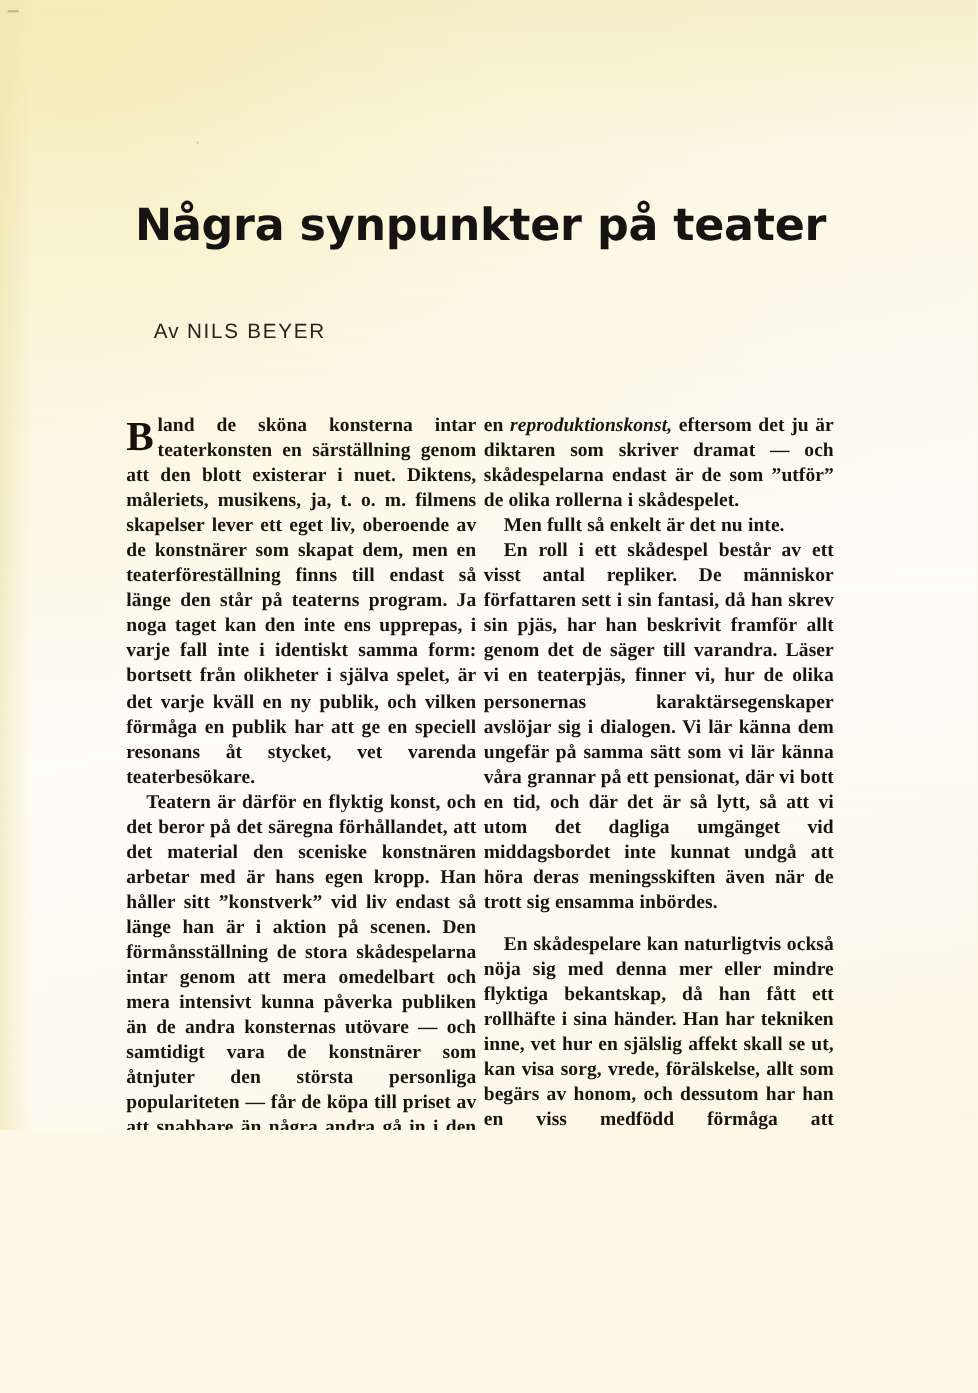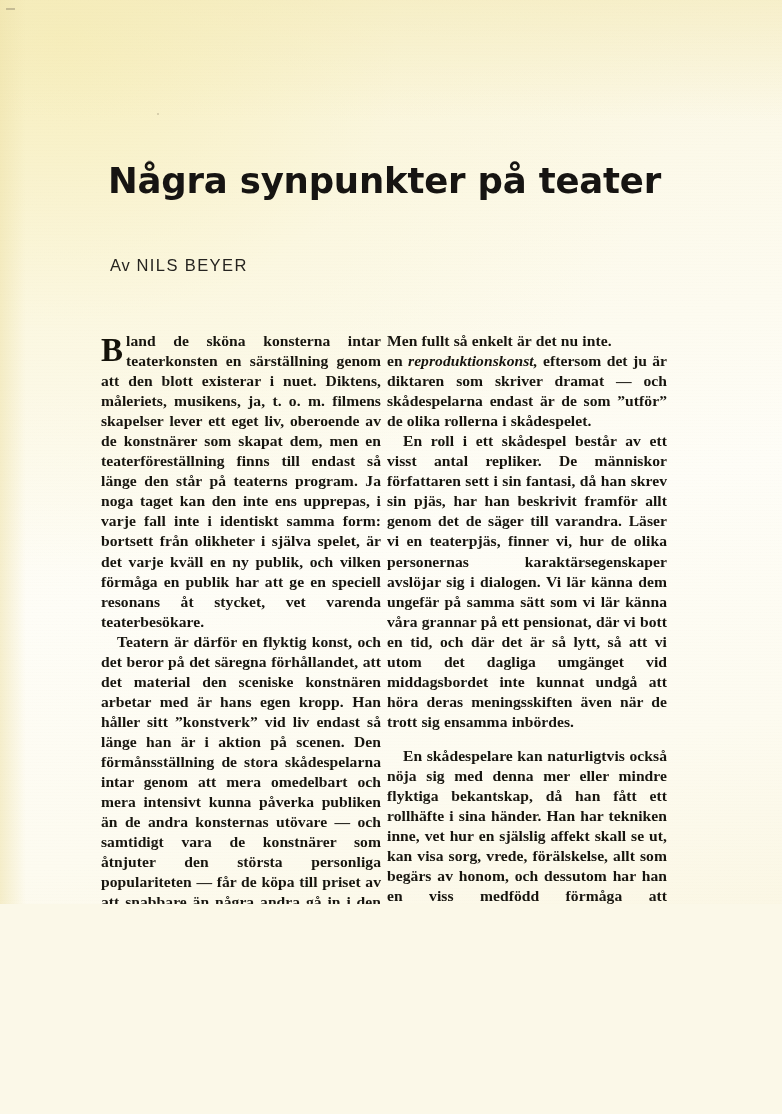--- a/index.html
+++ b/index.html
@@ -70,7 +70,7 @@
   
   #byline {
     position: absolute;
-    left: 110px;
+    left: 123px;
     top: 256px;
     font-family: "Liberation Sans", sans-serif;
     font-weight: 400;

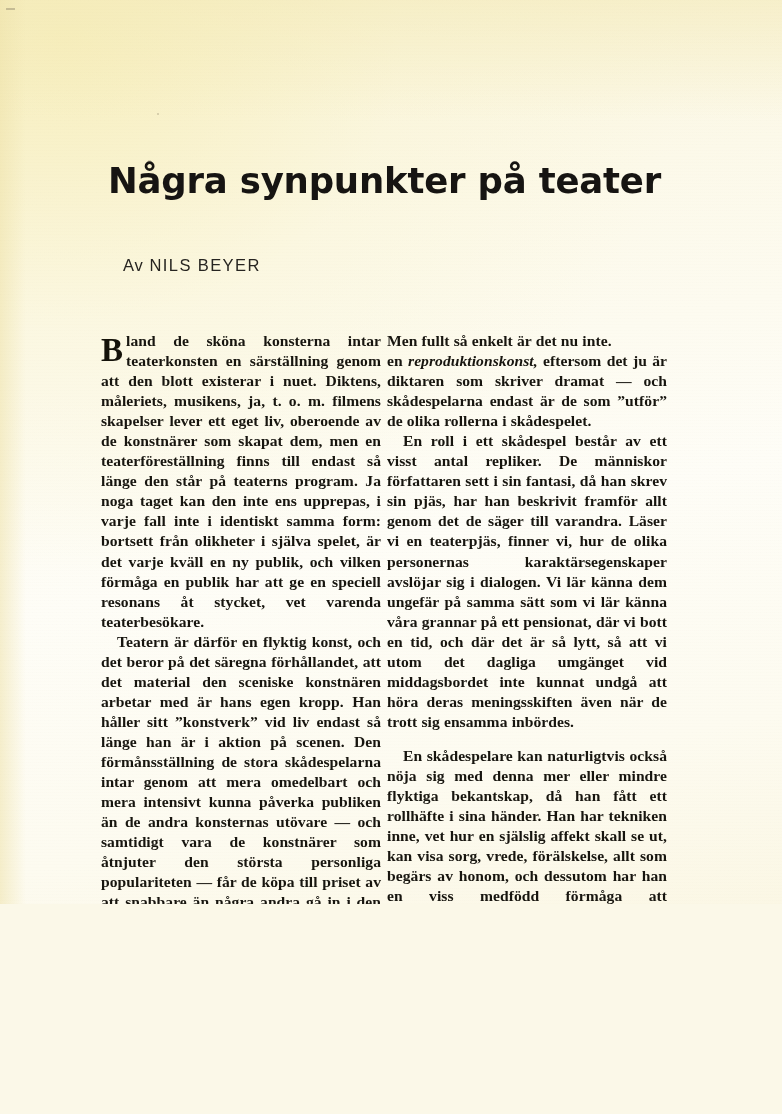--- a/index.html
+++ b/index.html
@@ -204,8 +204,8 @@
         <p class="para dropcap gap-before" style="text-align-last: left;">Skådespelarkonsten har ofta varit ringaktad, ännu oftare missförstådd. Den har betecknats som en andrarangskonst,</p>
       </div>
     <div class="column" id="right-column">
+        <p class="para" style="text-indent: 0px; text-align-last: left;">en <i>reproduktionskonst,</i> eftersom det ju är diktaren som skriver dramat — och skådespelarna endast är de som ”utför” de olika rollerna i skådespelet.</p>
         <p class="para" style="text-align-last: left;">Men fullt så enkelt är det nu inte.</p>
-        <p class="para" style="text-indent: 0px; text-align-last: left;">en <i>reproduktionskonst,</i> eftersom det ju är diktaren som skriver dramat — och skådespelarna endast är de som ”utför” de olika rollerna i skådespelet.</p>
         <p class="para" style="text-align-last: left;">En roll i ett skådespel består av ett visst antal repliker. De människor författaren sett i sin fantasi, då han skrev sin pjäs, har han beskrivit framför allt genom det de säger till varandra. Läser vi en teaterpjäs, finner vi, hur de olika personernas karaktärsegenskaper avslöjar sig i dialogen. Vi lär känna dem ungefär på samma sätt som vi lär känna våra grannar på ett pensionat, där vi bott en tid, och där det är så lytt, så att vi utom det dagliga umgänget vid middagsbordet inte kunnat undgå att höra deras meningsskiften även när de trott sig ensamma inbördes.</p>
         <p class="para gap-before" style="text-align-last: left;">En skådespelare kan naturligtvis också nöja sig med denna mer eller mindre flyktiga bekantskap, då han fått ett rollhäfte i sina händer. Han har tekniken inne, vet hur en själslig affekt skall se ut, kan visa sorg, vrede, förälskelse, allt som begärs av honom, och dessutom har han en viss medfödd förmåga att ”underhålla” publiken. Han träder in i spelet som en av författarens figurer och gör så att säga ”i dennes ställe” vad som skall göras och sägas. Det mänskliga intresse han kan avvinna publiken ligger i <i>rollen,</i> och det är hans lycka, förklaringen till hans framgång, att publiken i allmänhet har så svårt att skilja roll ifrån utförande. Vad den applåderar är den scen-</p>
       </div>

